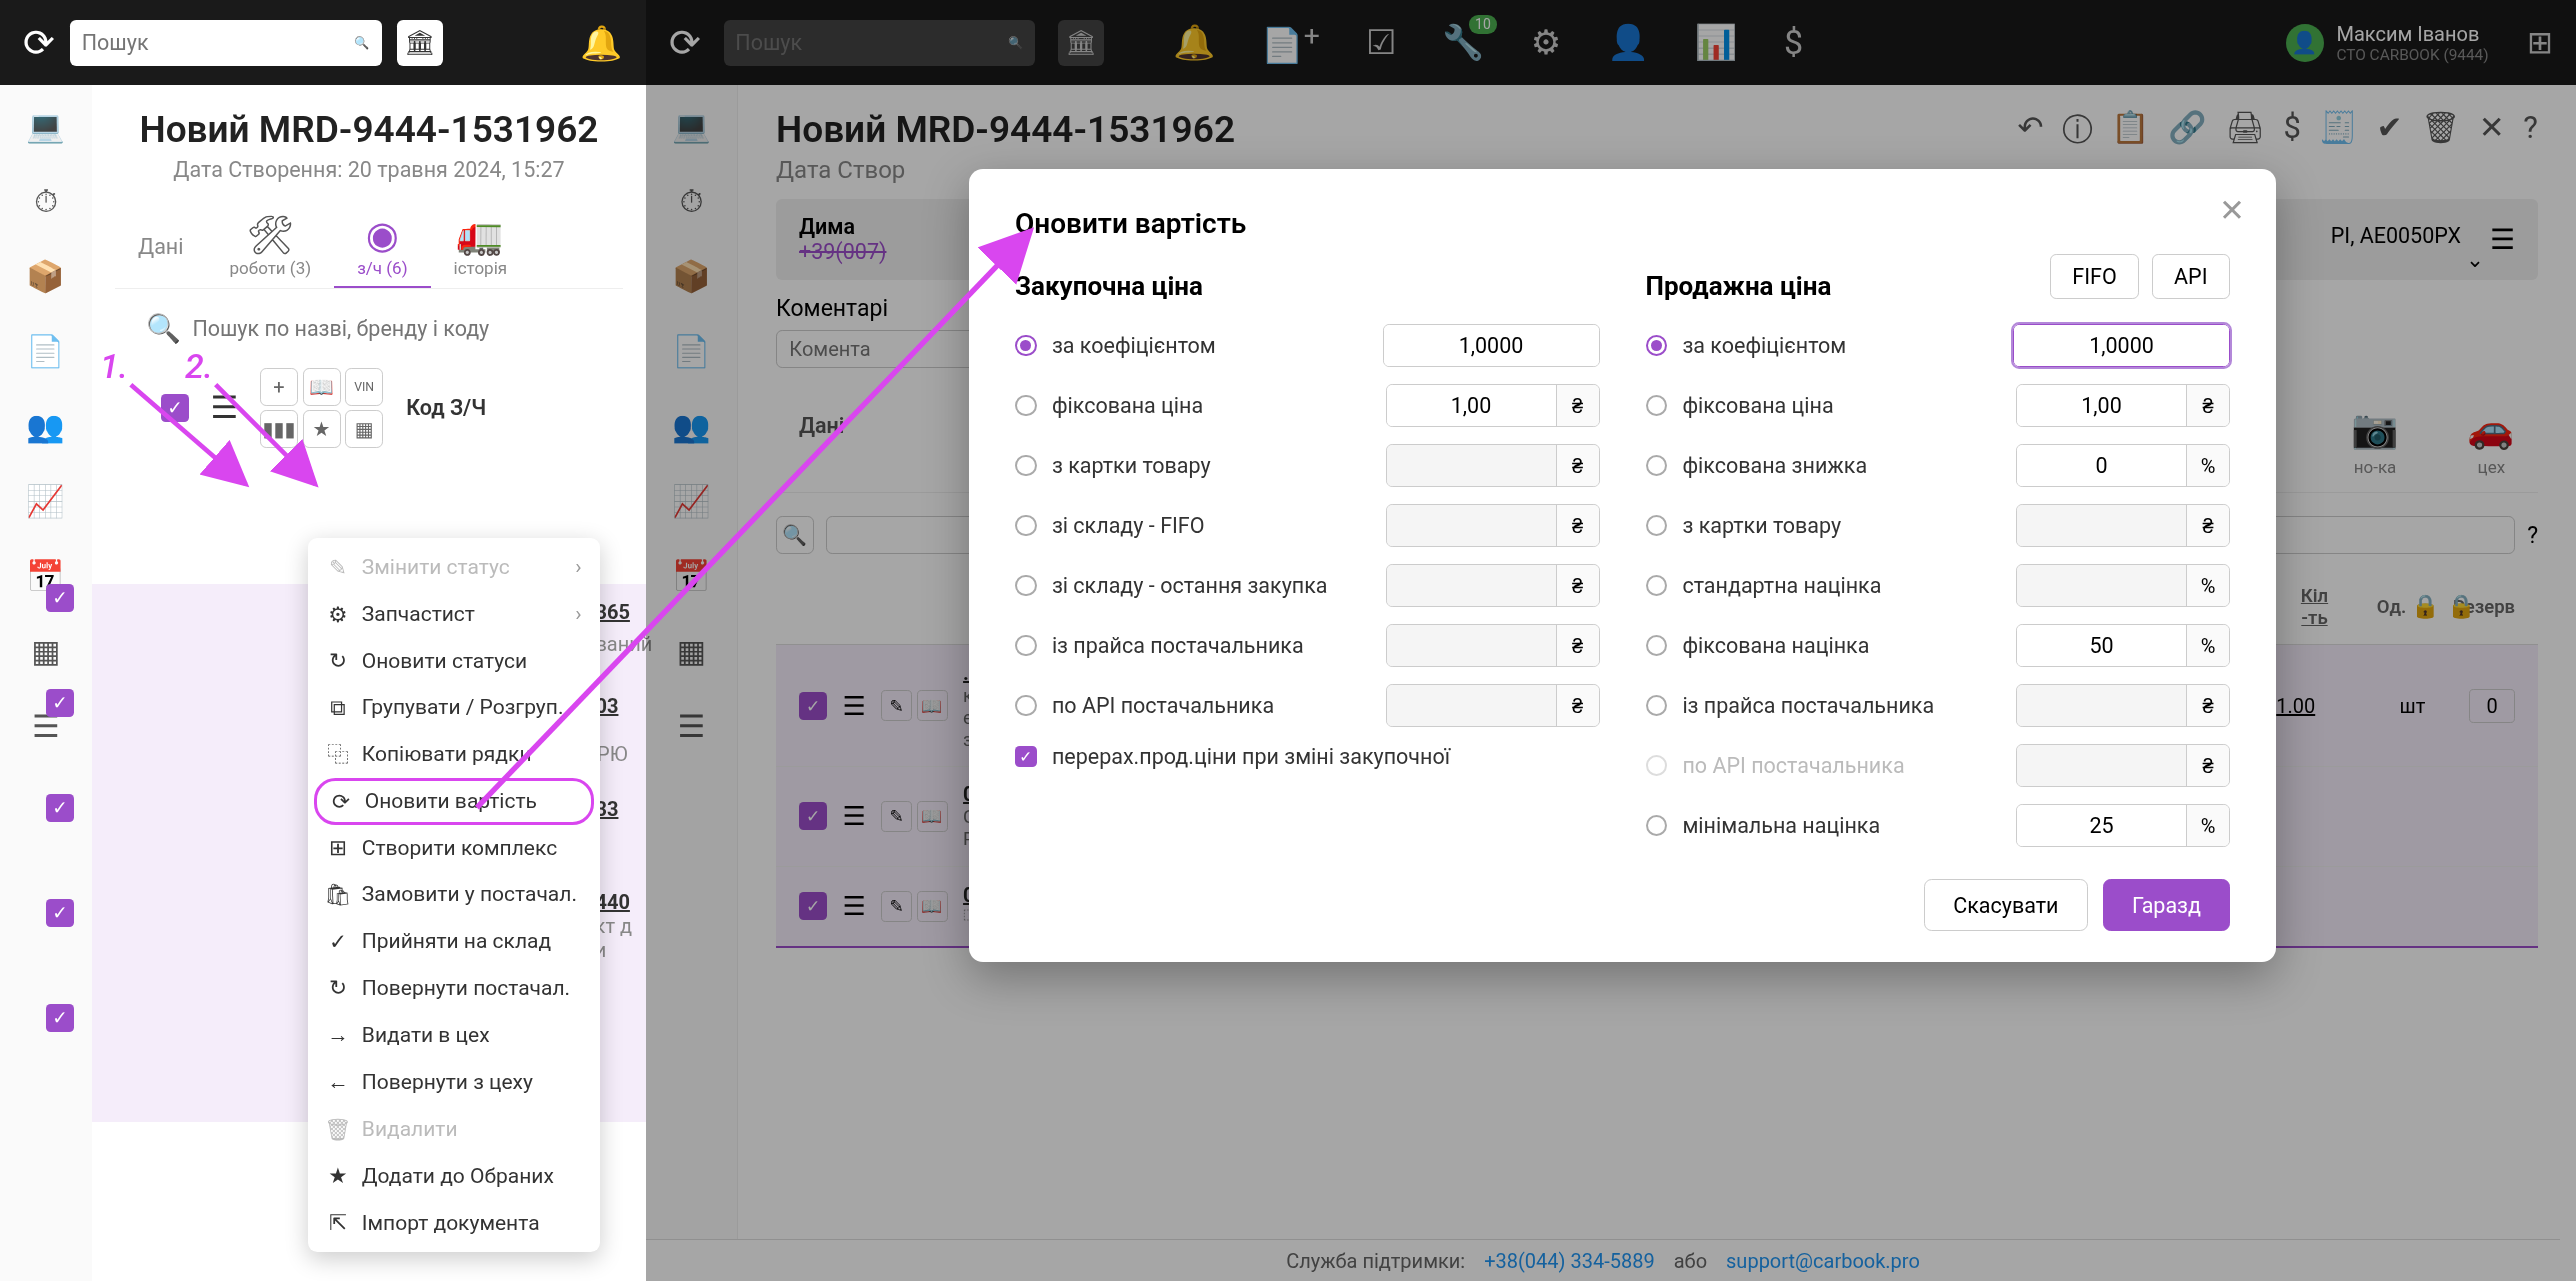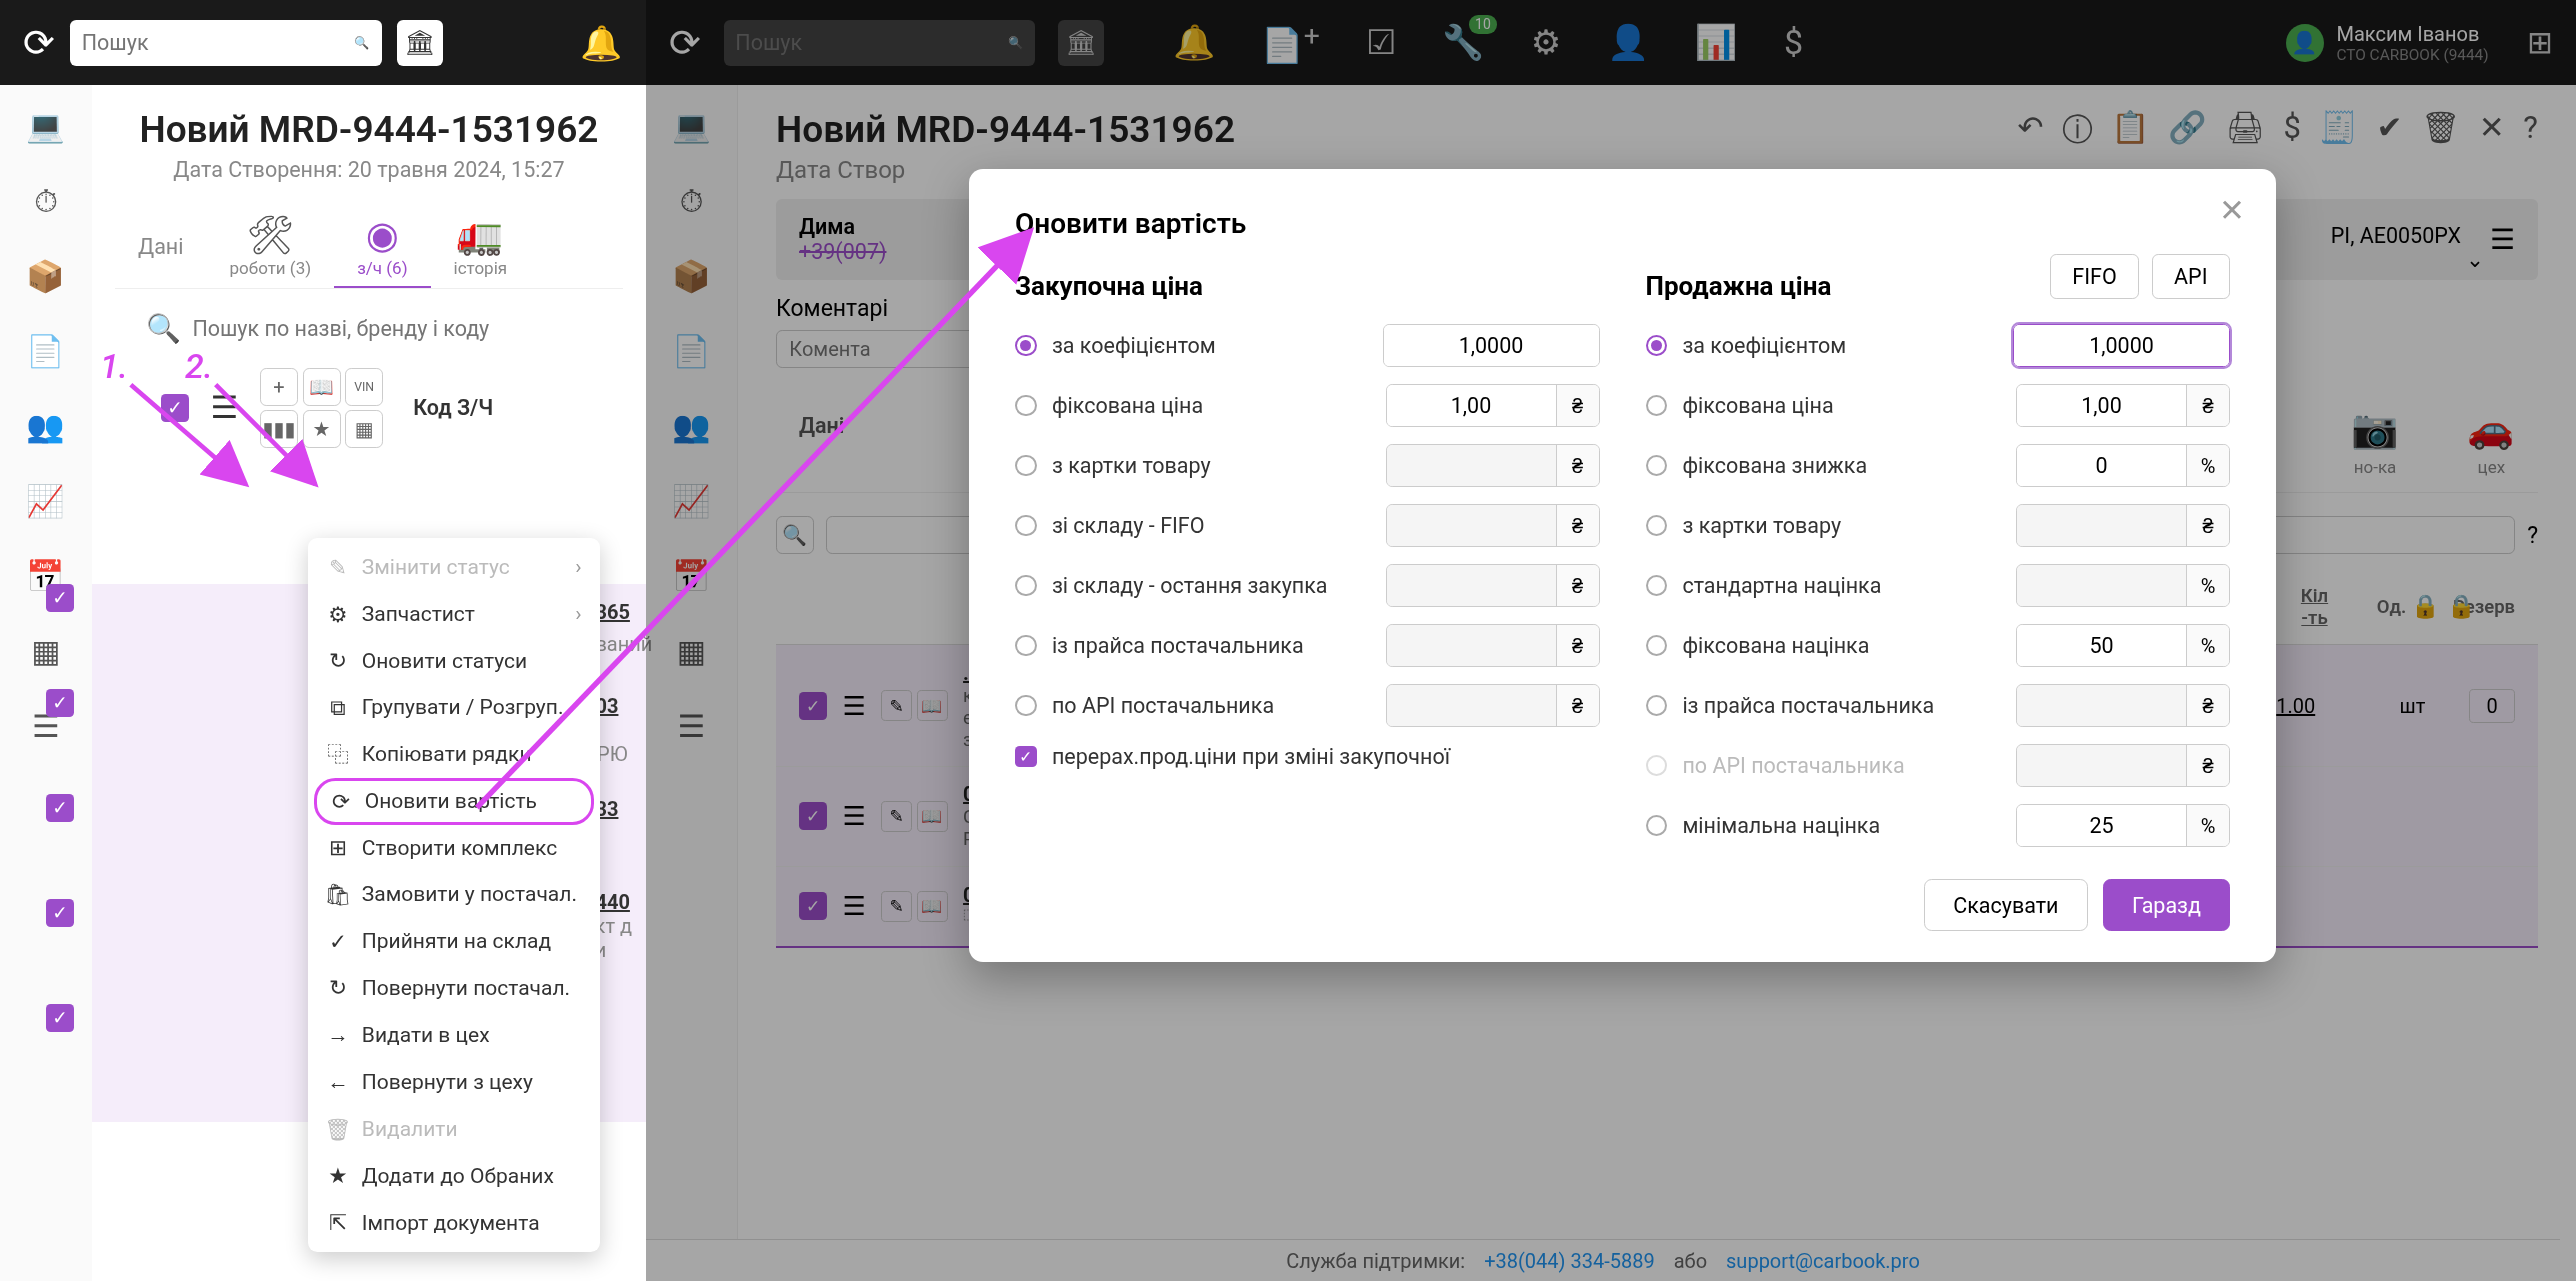--- a/index.html
+++ b/index.html
@@ -40,7 +40,7 @@
 .left-panel .toolbar2 .tb-btn { width: 38px; height: 38px; border: 1.5px solid #ccc; border-radius: 6.2px; display: flex; align-items: center; justify-content: center; font-size: 20px; color: #666; }
 .left-panel .toolbar2 .group2 { display: flex; flex-direction: column; gap: 4.6px; }
 .left-panel .toolbar2 .row2 { display: flex; gap: 4.6px; }
-.left-panel .col-label { font-size: 21.5px; font-weight: 600; color: #333; margin-left: 30px; }
+.left-panel .col-label { font-size: 21.5px; font-weight: 600; color: #333; margin-left: 23px; }
 
 .context-menu { position: absolute; top: 538px; left: 308px; width: 292px; background: #fff; border-radius: 9.2px; box-shadow: 0 6.2px 23px rgba(0,0,0,0.2); padding: 6.2px 0; z-index: 10; }
 .context-menu .cm-item { display: flex; align-items: center; gap: 12.3px; padding: 10.8px 18.5px; font-size: 21px; color: #333; }

